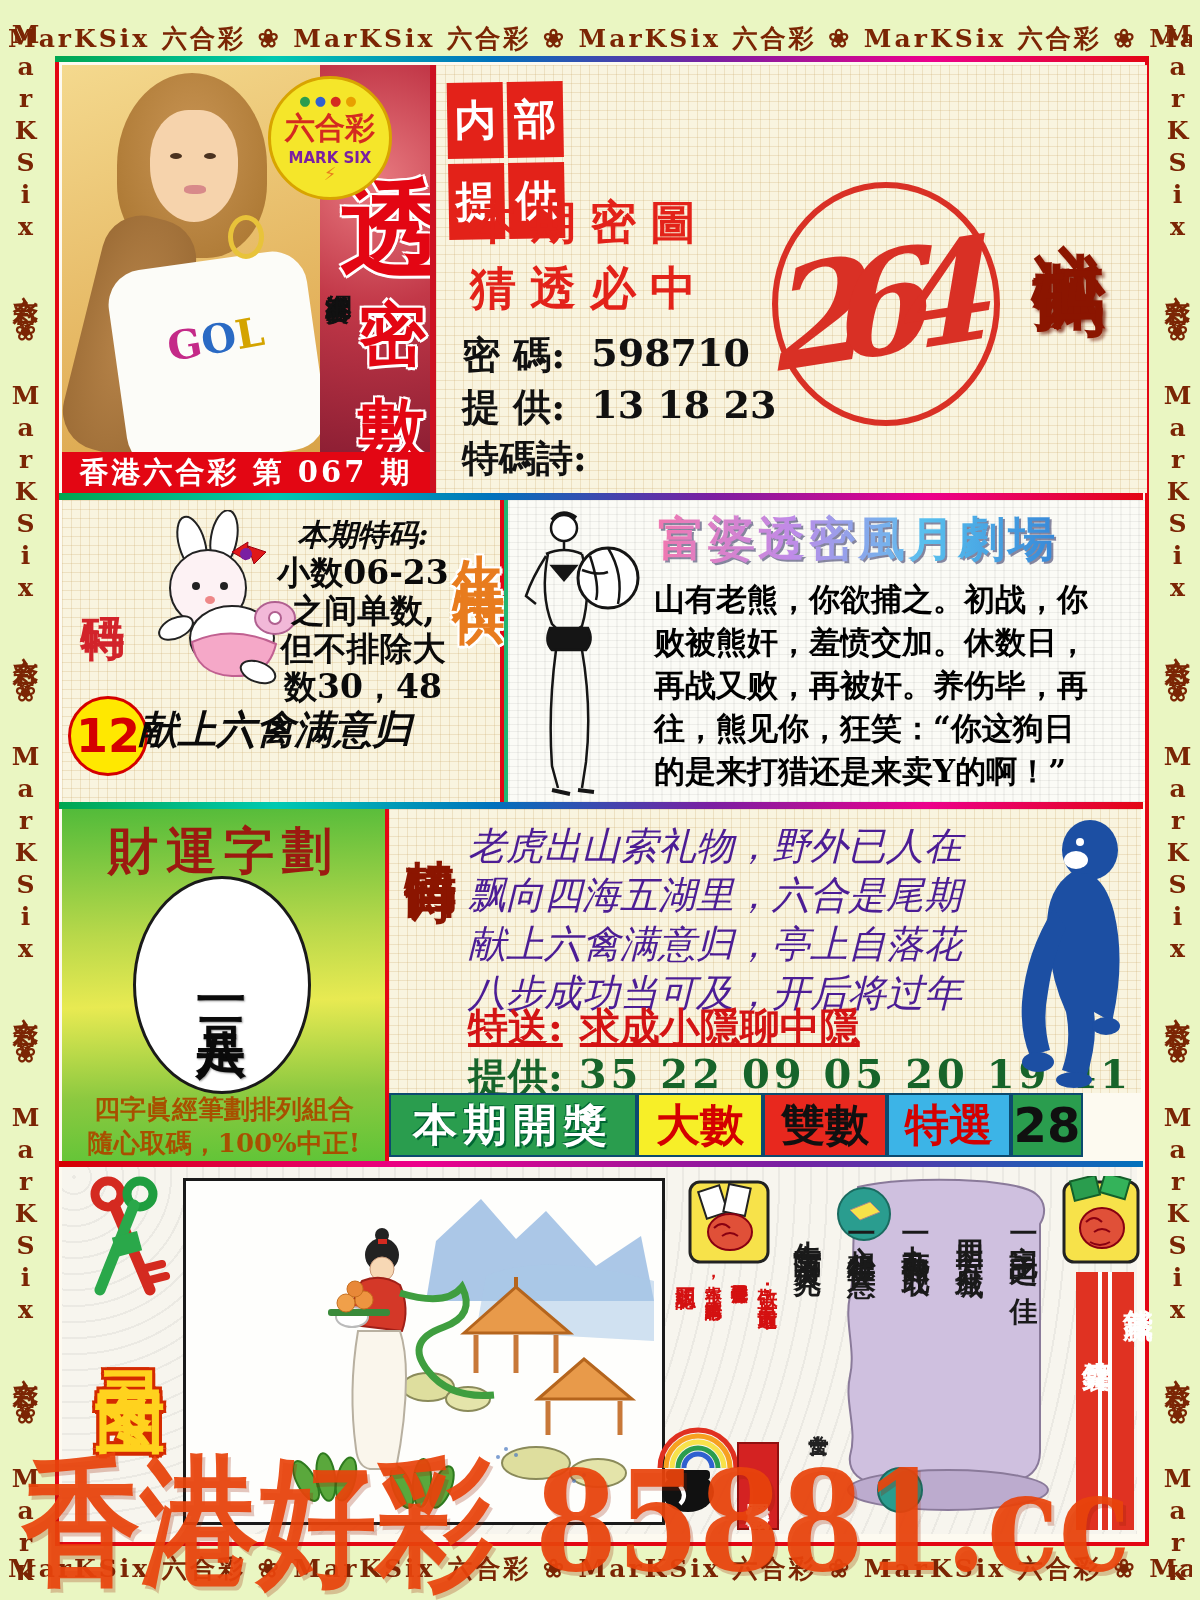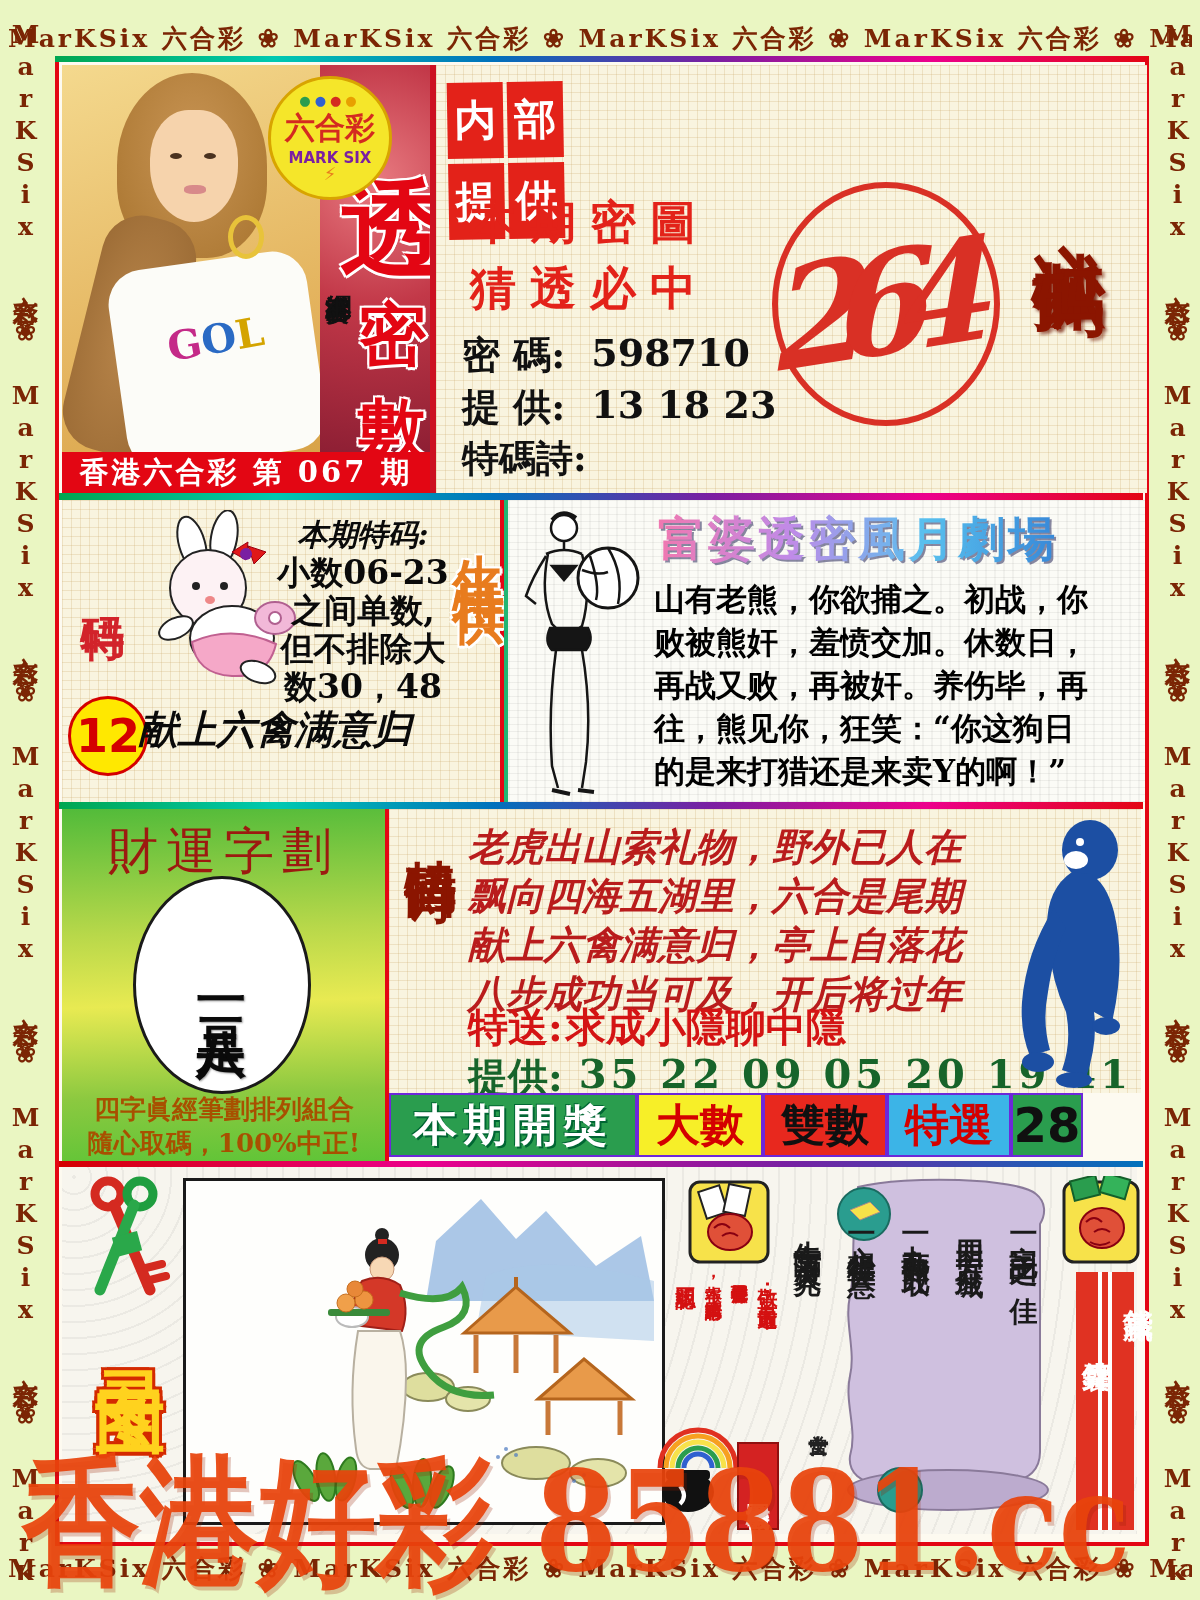--- a/index.html
+++ b/index.html
@@ -160,7 +160,7 @@
   <div class="abs rainbow" style="left:59px;top:802px;width:1084px;height:7px;"></div>
 
   <div class="abs" style="left:62px;top:809px;width:323px;height:352px;background:linear-gradient(178deg,#52bb3a,#b8d84a 35%,#e8ea52 55%,#8cc940 80%,#5fc437);border-right:4px solid #e30613;"></div>
-  <div class="abs serif" style="left:70px;top:818px;width:308px;text-align:center;font-size:50px;font-weight:normal;color:#9c1a10;letter-spacing:8px;">財運字劃</div>
+  <div class="abs serif" style="left:70px;top:818px;width:308px;text-align:center;font-size:50px;font-weight:bold;color:#9c1a10;letter-spacing:8px;">財運字劃</div>
   <div class="abs" style="left:133px;top:876px;width:172px;height:212px;background:#fff;border:3px solid #1a1a1a;border-radius:50%;display:flex;align-items:center;justify-content:center;">
     <span class="vtext serif" style="font-size:50px;font-weight:bold;color:#0a0a0a;letter-spacing:6px;text-shadow:1px 1px 2px #999;">一三是八</span>
   </div>

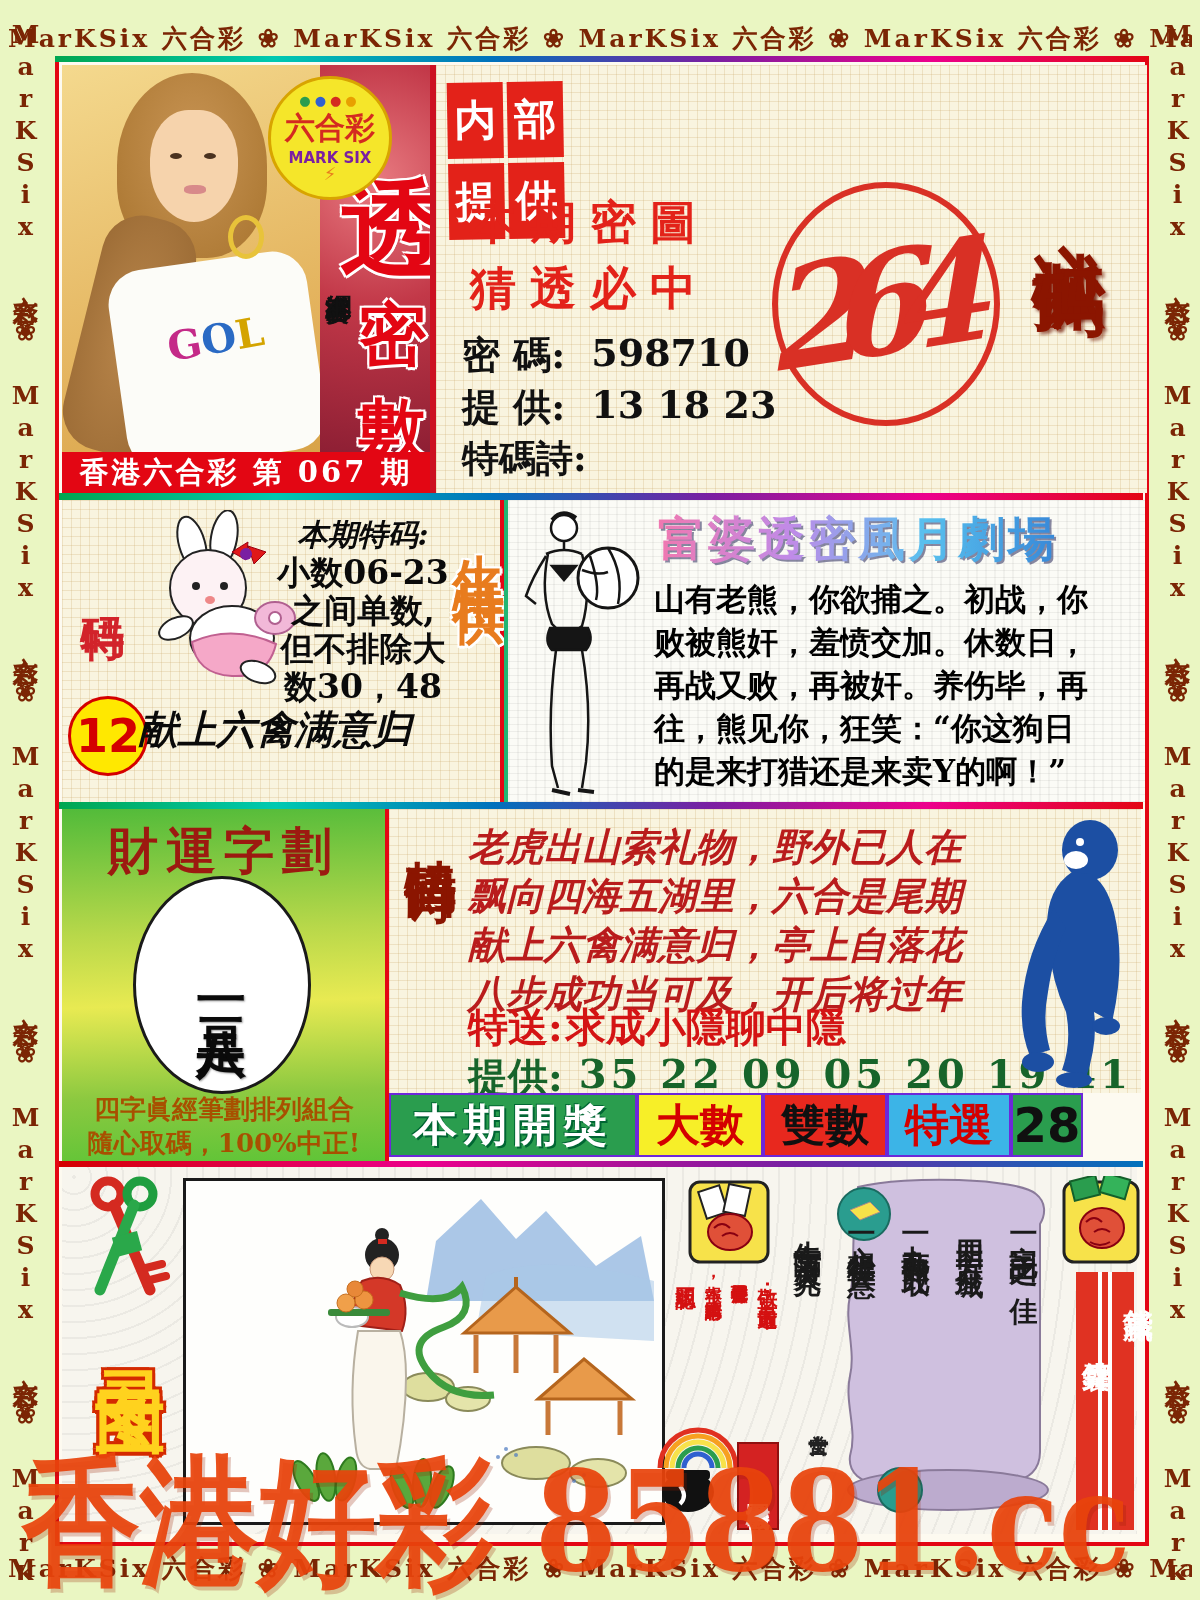--- a/index.html
+++ b/index.html
@@ -169,7 +169,7 @@
 
   <div class="abs grid" style="left:389px;top:809px;width:752px;height:284px;"></div>
   <div class="abs vtext serif" style="left:396px;top:818px;height:272px;font-size:52px;font-weight:bold;color:#8b1500;letter-spacing:6px;">特码诗曰：</div>
-  <div class="abs serif" style="left:468px;top:822px;width:545px;font-size:38px;font-weight:bold;font-style:italic;color:#b91c1c;line-height:49px;">
+  <div class="abs serif" style="left:468px;top:822px;width:545px;font-size:38px;font-weight:normal;font-style:italic;color:#4c1d95;line-height:49px;">
     <div>老虎出山索礼物，野外已人在</div>
     <div>飘向四海五湖里，六合是尾期</div>
     <div>献上六禽满意归，亭上自落花</div>

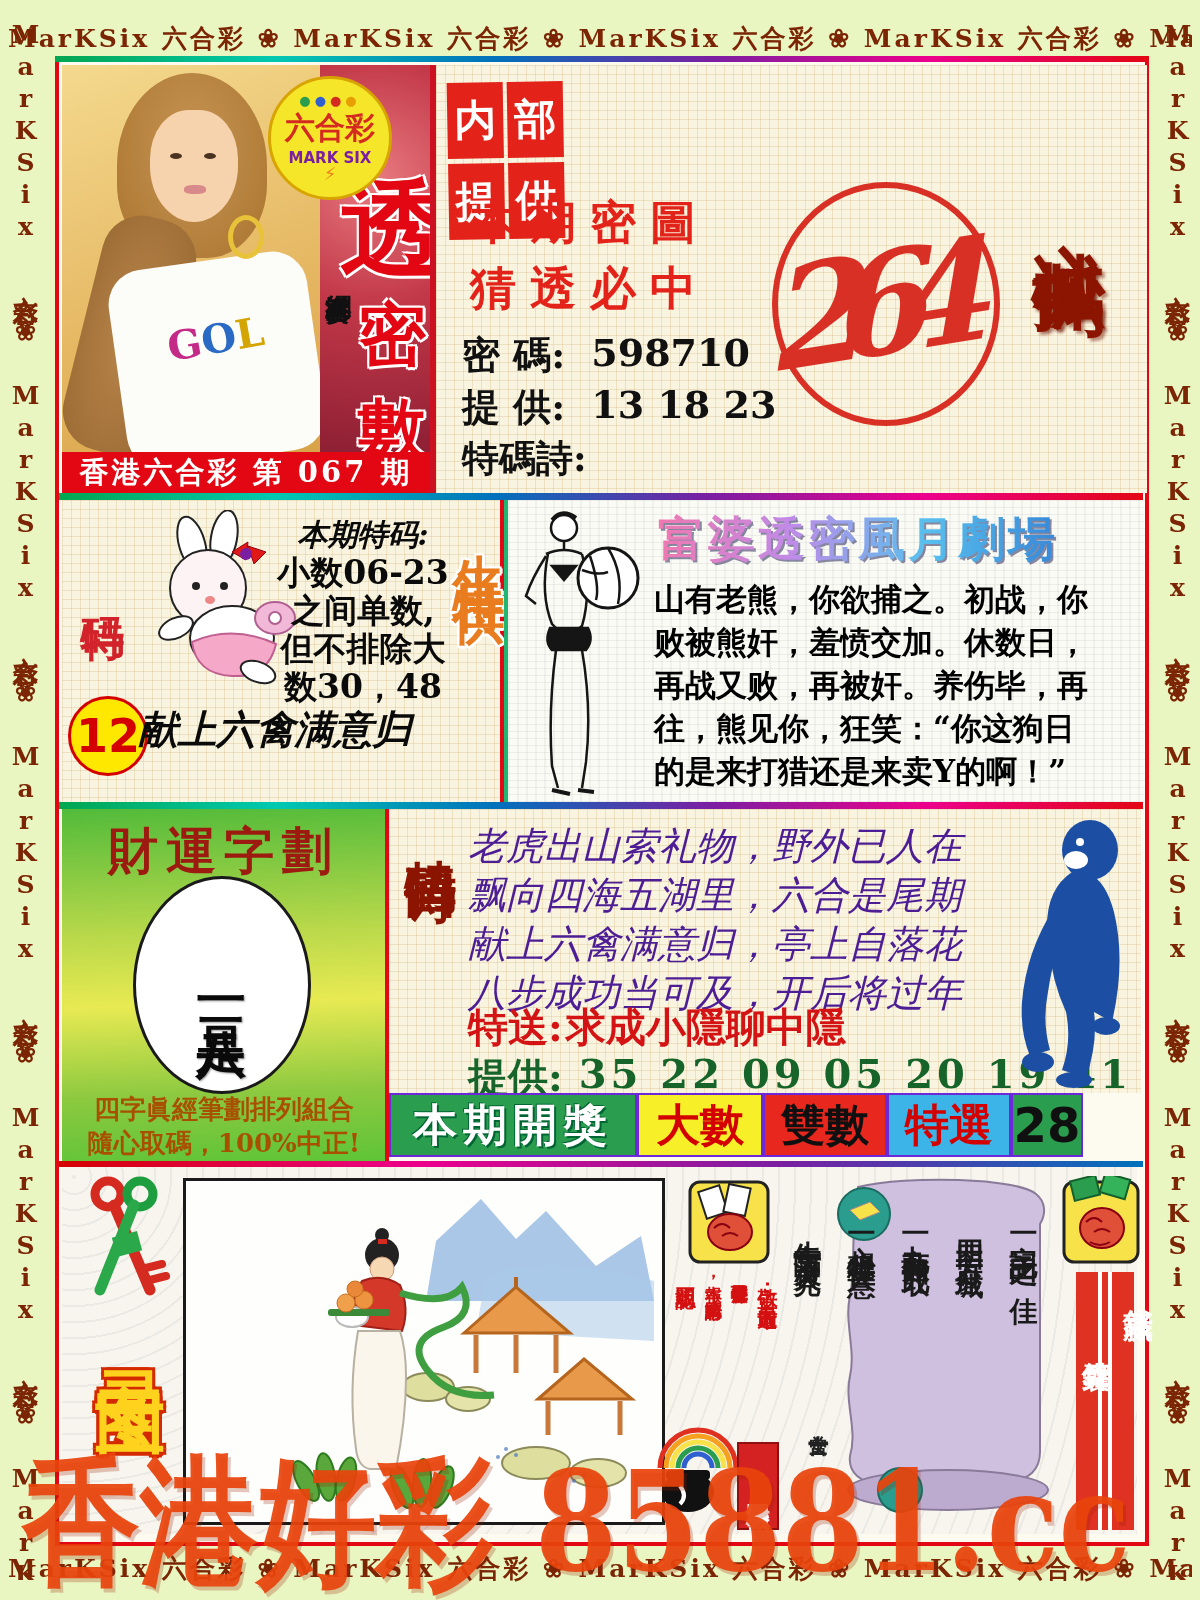--- a/index.html
+++ b/index.html
@@ -175,7 +175,7 @@
     <div>献上六禽满意归，亭上自落花</div>
     <div>八步成功当可及，开后将过年</div>
   </div>
-  <div class="abs serif" style="left:468px;top:1000px;font-size:40px;font-weight:bold;color:#d41414;display:flex;gap:3px;">
+  <div class="abs serif" style="left:468px;top:1000px;font-size:40px;font-weight:bold;color:#d41414;display:flex;gap:17px;text-decoration:underline;">
     <span>特送:</span>
       <span>求成小隱聊中隱</span>
   </div>

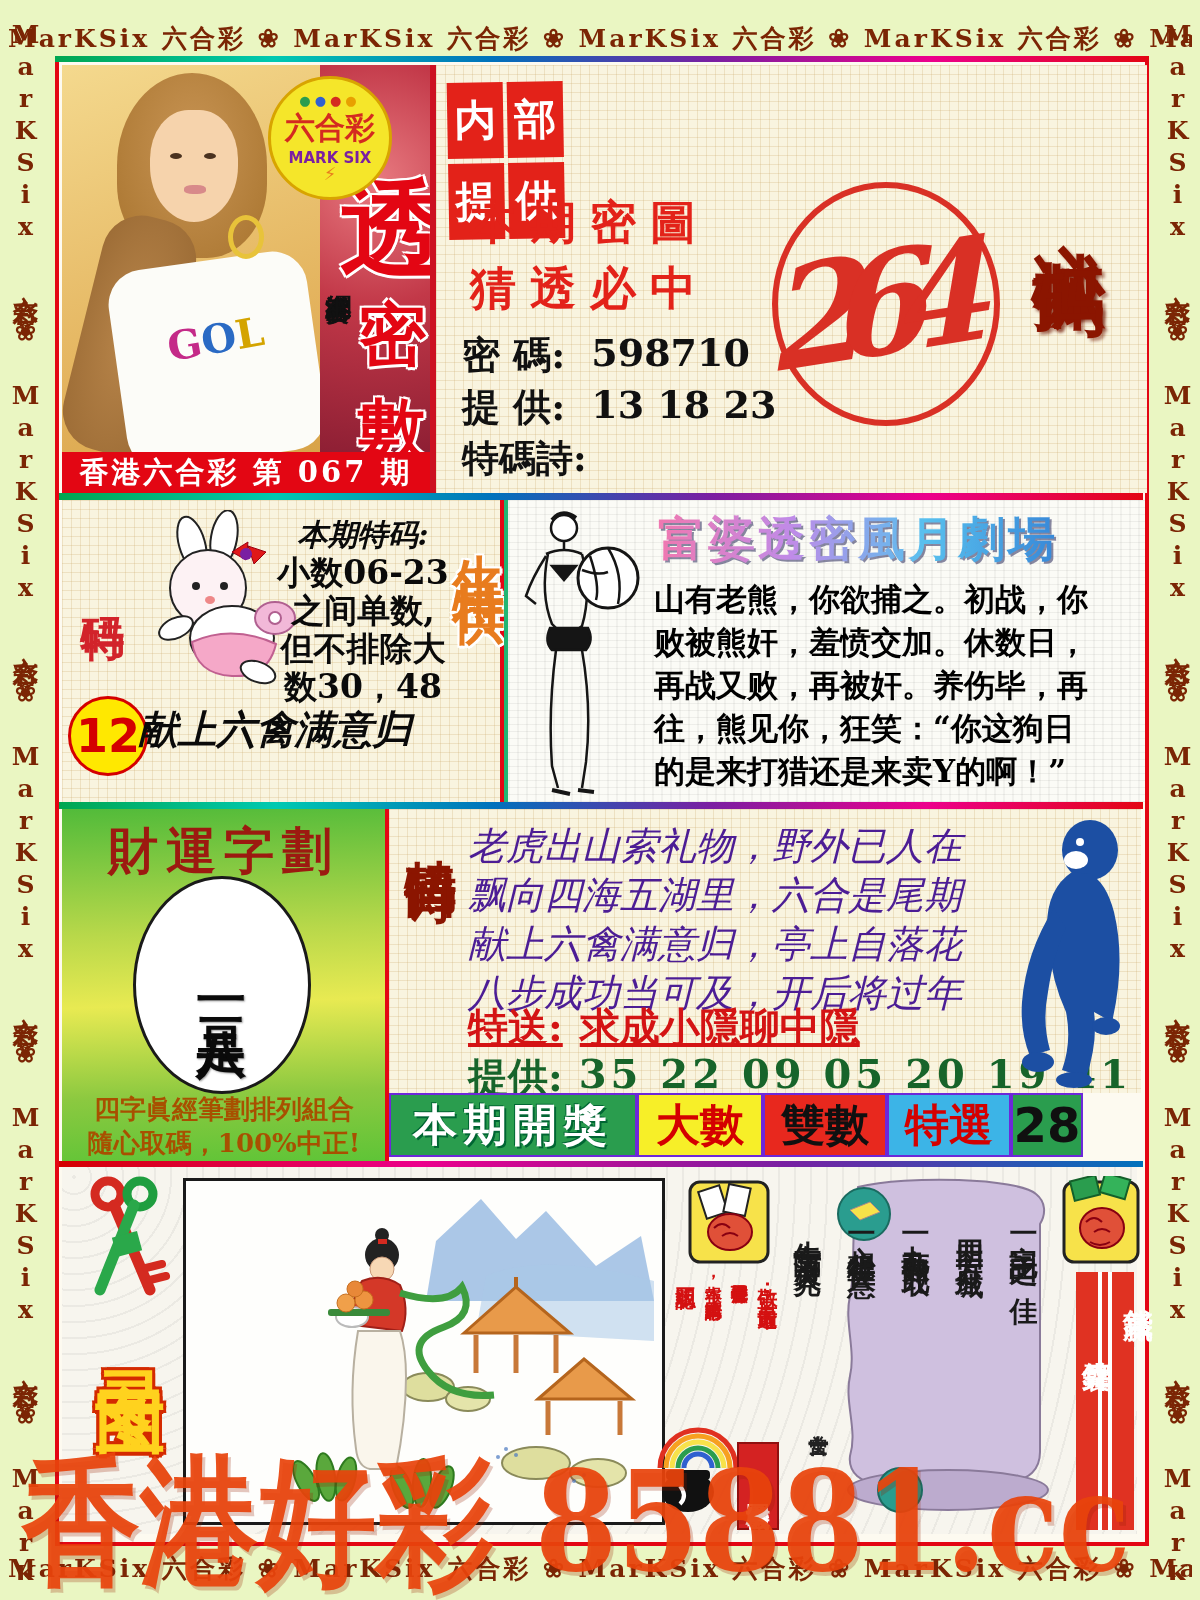--- a/index.html
+++ b/index.html
@@ -25,7 +25,7 @@
   .grad-title{background:linear-gradient(90deg,#f078b0,#c08be8,#58c0ee,#3888d8);
         -webkit-background-clip:text;background-clip:text;color:transparent;
         filter:drop-shadow(2px 2px 0 rgba(40,40,90,.55));}
-  .cell{display:flex;align-items:center;justify-content:center;border:2px solid #6d28d9;
+  .cell{display:flex;align-items:center;justify-content:center;border:2px solid #0c4a6e;
         font-weight:bold;font-size:44px;font-family:"DejaVu Serif",serif;}
 </style>
 </head>

